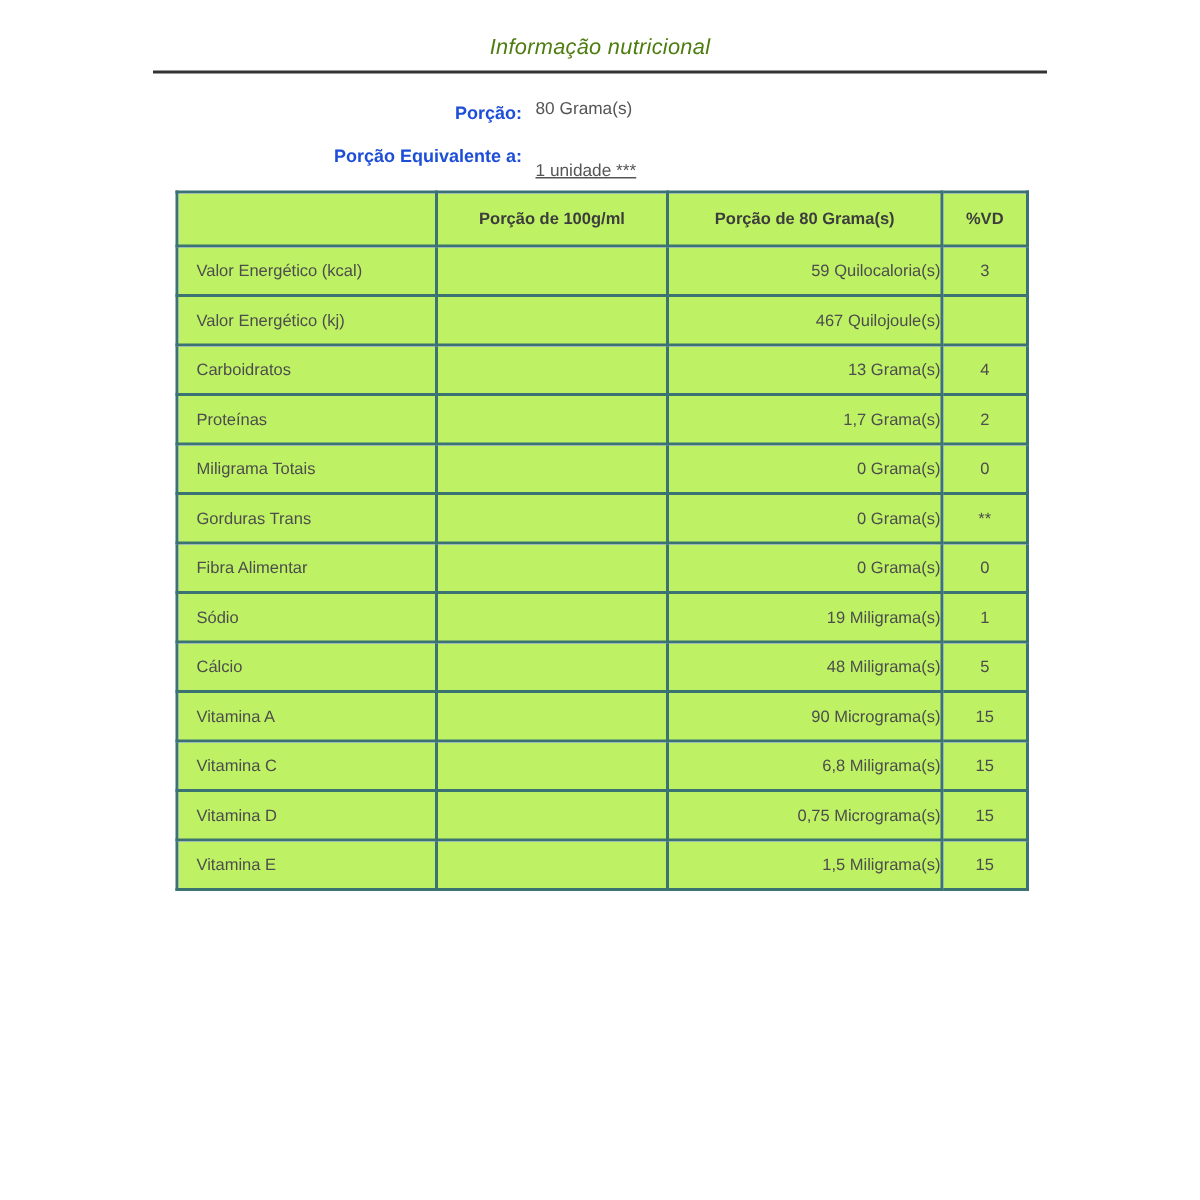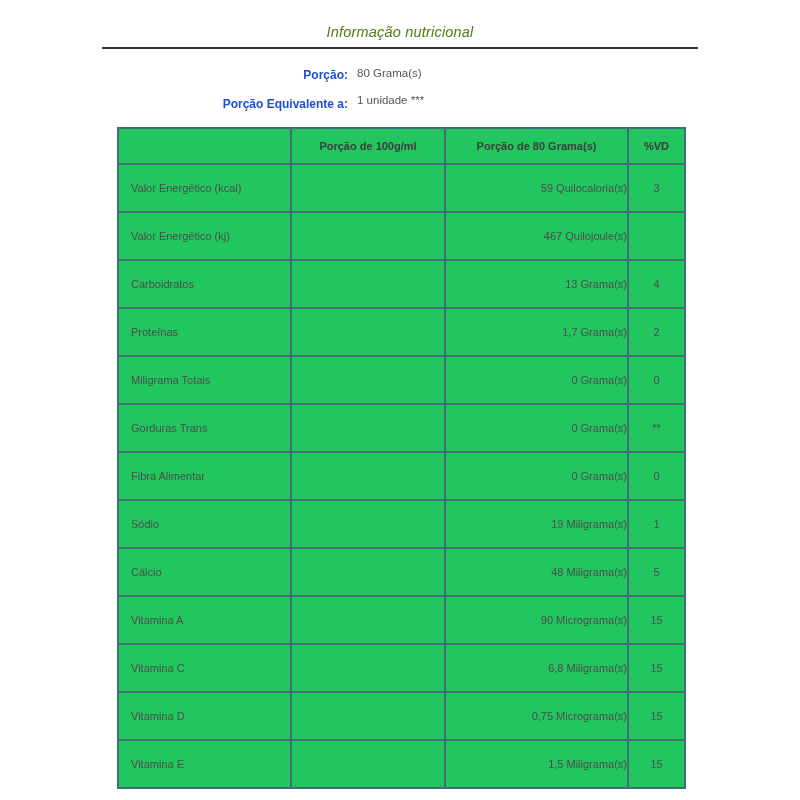--- a/index.html
+++ b/index.html
@@ -56,7 +56,7 @@
   .row1-label { top: 68px; }
   .row1-value { top: 67px; }
   .row2-label { top: 97px; }
-  .row2-value { top: 94px; }
+  .row2-value { top: 108px; text-decoration: underline; }
   table.nutrition {
     position: absolute;
     top: 127px;

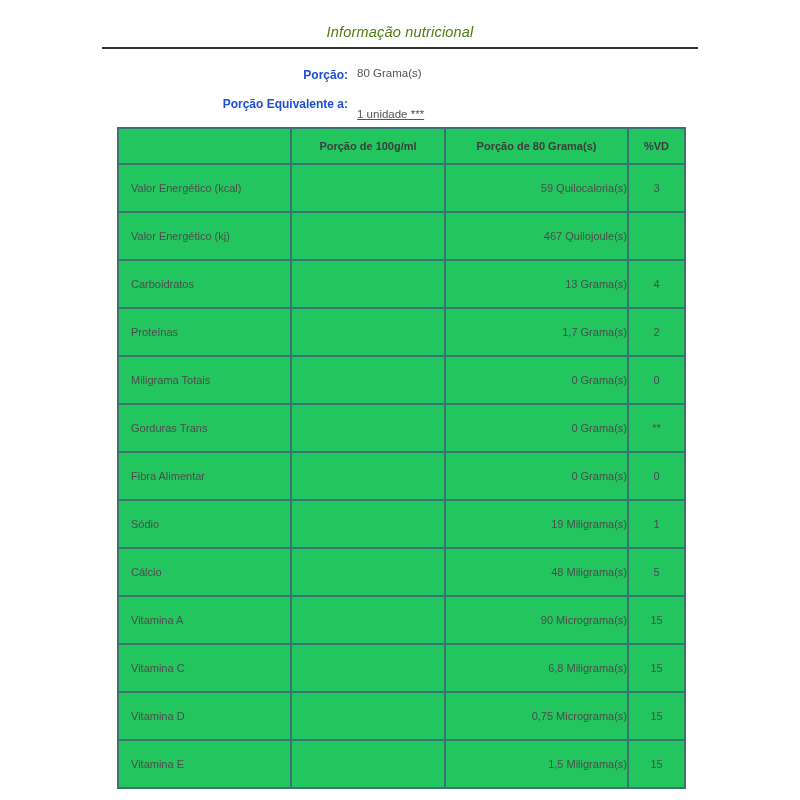--- a/index.html
+++ b/index.html
@@ -74,7 +74,7 @@
   table.nutrition th,
   table.nutrition td {
     border: 2px solid #3b7373;
-    background: #22c55e;
+    background: #bef264;
     overflow: hidden;
     white-space: nowrap;
   }

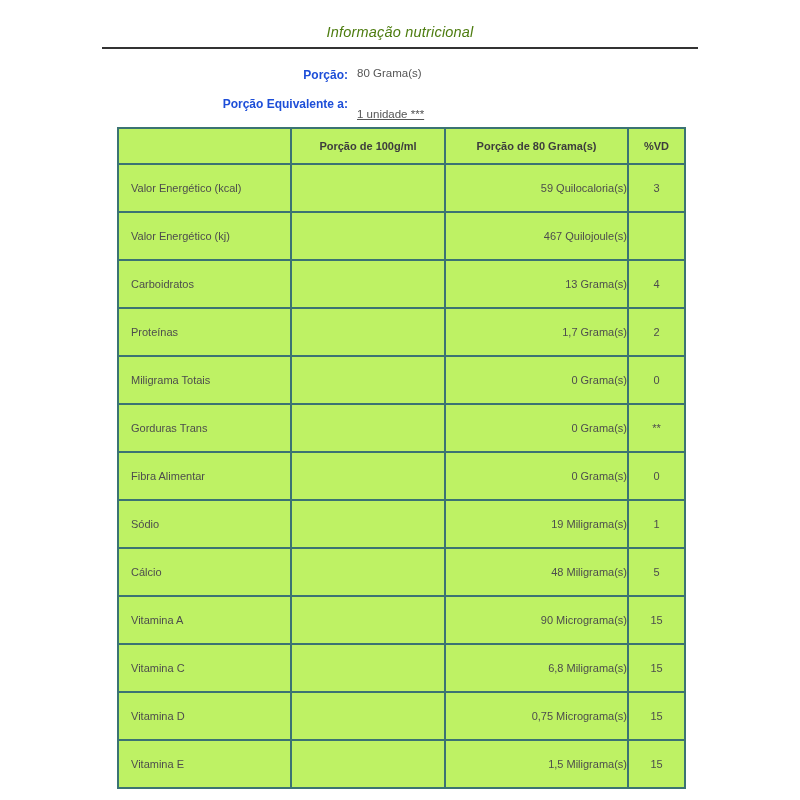--- a/index.html
+++ b/index.html
@@ -86,7 +86,7 @@
     text-align: center;
   }
   table.nutrition td {
-    height: 48px;
+    height: 33px;
     font-weight: 400;
   }
   td.c-label {

